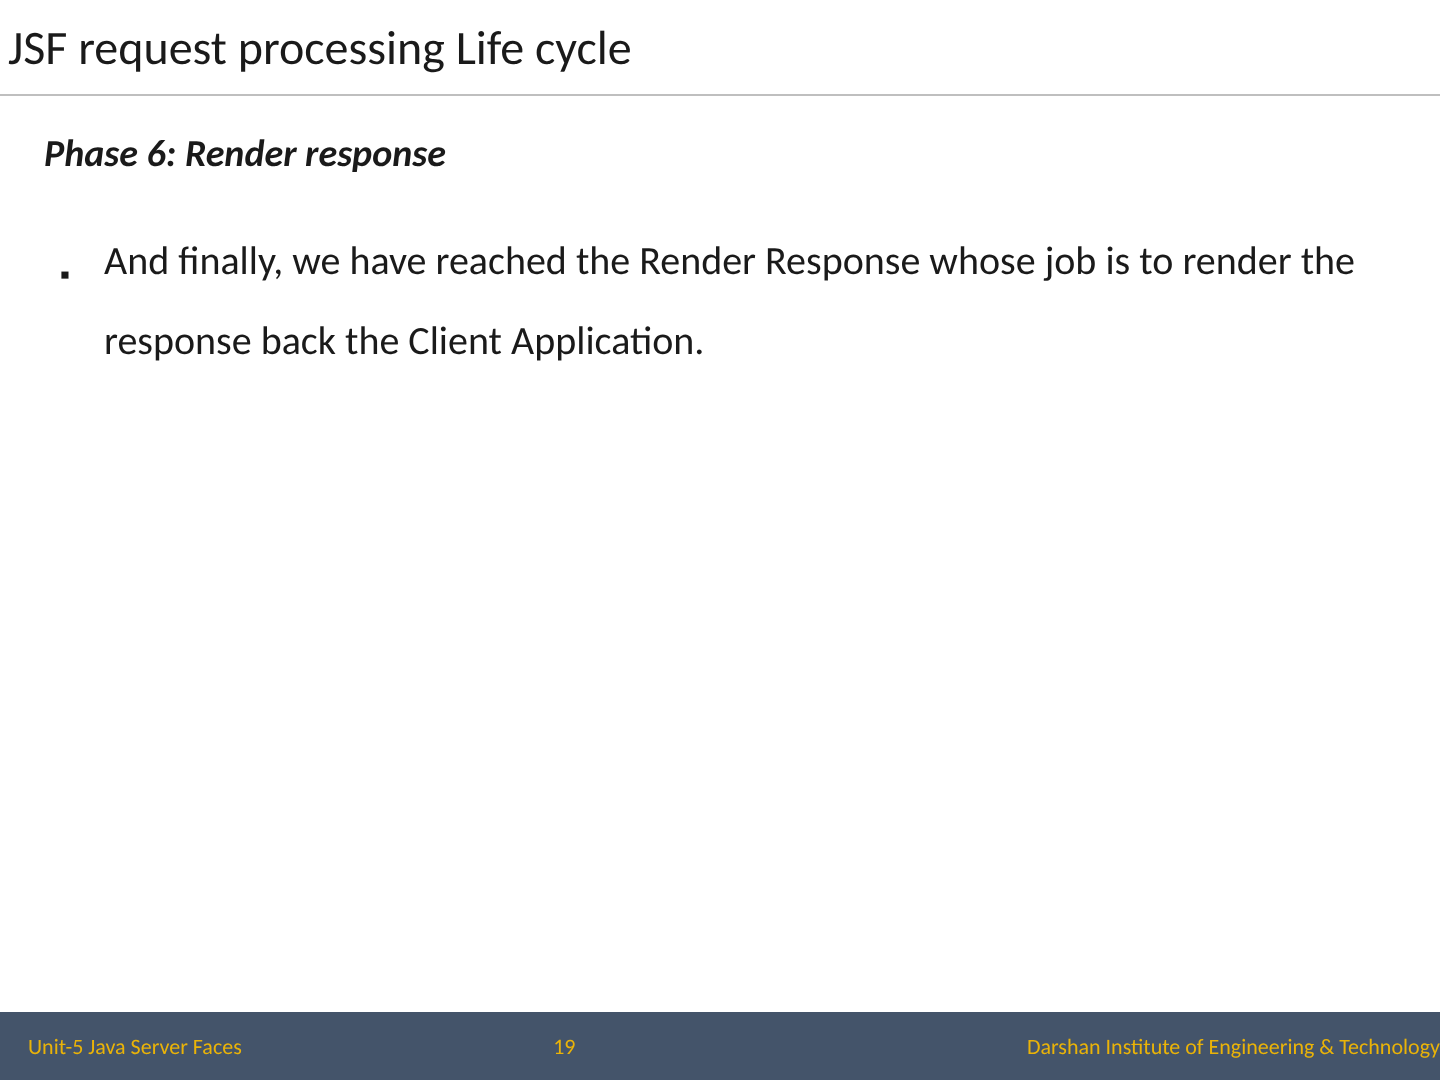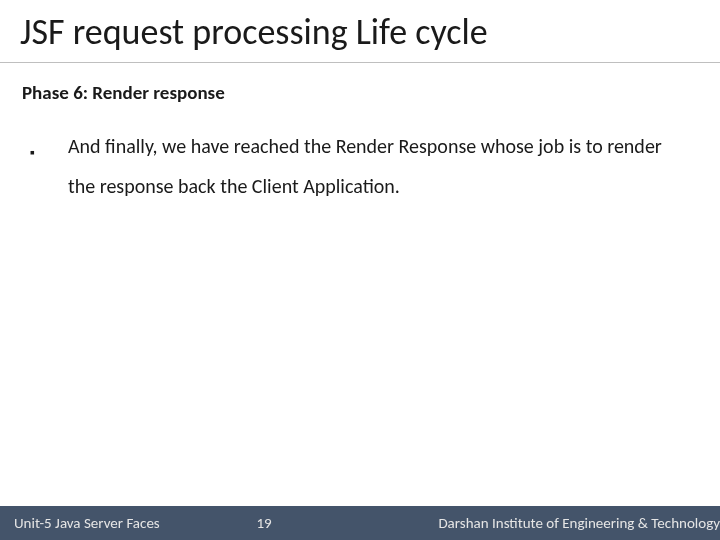--- a/index.html
+++ b/index.html
@@ -6,10 +6,10 @@
   html, body { width: 720px; height: 540px; font-family: Calibri, "Segoe UI", Arial, sans-serif; background: #fff; color: #000; overflow: hidden; }
   .slide { position: relative; width: 720px; height: 540px; }
   .title {
-    font-size: 36px;
+    font-size: 24px;
     font-weight: 400;
     color: #1a1a1a;
-    padding: 10px 20px 8px 20px;
+    padding: 10px 20px 8px 4px;
     border-bottom: 1px solid #bfbfbf;
     letter-spacing: 0px;
   }

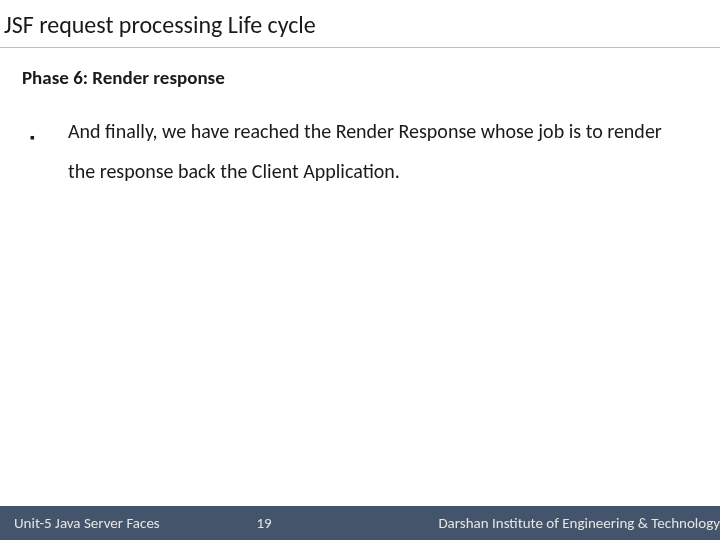--- a/index.html
+++ b/index.html
@@ -18,6 +18,7 @@
     font-weight: 700;
     color: #1a1a1a;
     padding: 18px 22px 0 22px;
+    font-style: italic;
   }
   .body {
     padding: 22px 30px 0 30px;

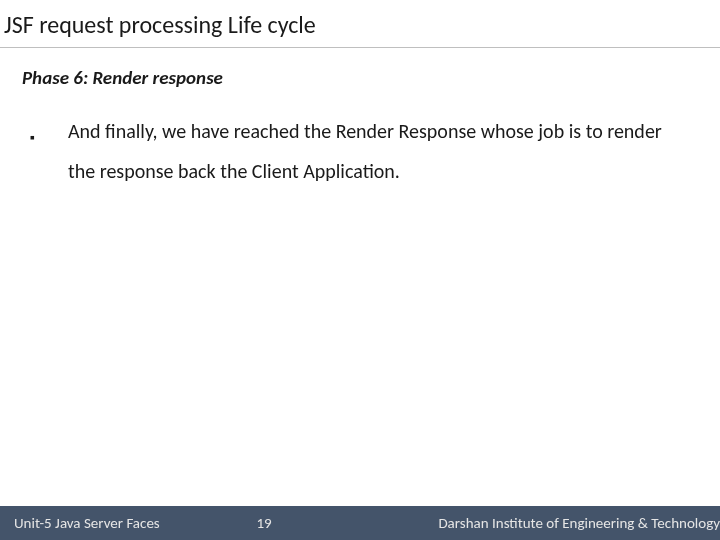--- a/index.html
+++ b/index.html
@@ -37,7 +37,7 @@
     color: #1a1a1a;
     padding-top: 13px;
   }
-  .bullet-text { flex: 1; margin-left: 16px; }
+  .bullet-text { flex: 1; }
   .footer {
     position: absolute;
     left: 0; bottom: 0;

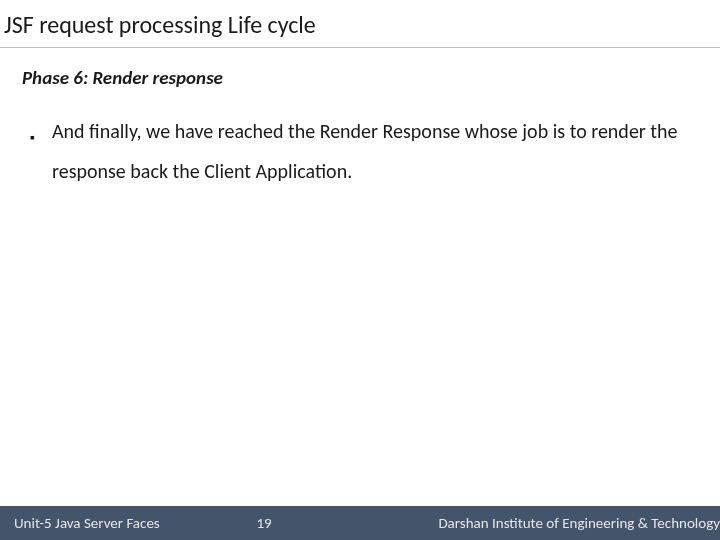--- a/index.html
+++ b/index.html
@@ -44,10 +44,10 @@
     width: 720px;
     height: 34px;
     background: #44546a;
-    color: #e5e5e5;
+    color: #eab308;
     display: flex;
     align-items: center;
-    font-size: 15px;
+    font-size: 11px;
   }
   .footer-left { padding-left: 14px; flex: 0 0 auto; }
   .footer-center { flex: 1; text-align: center; padding-right: 70px; }

